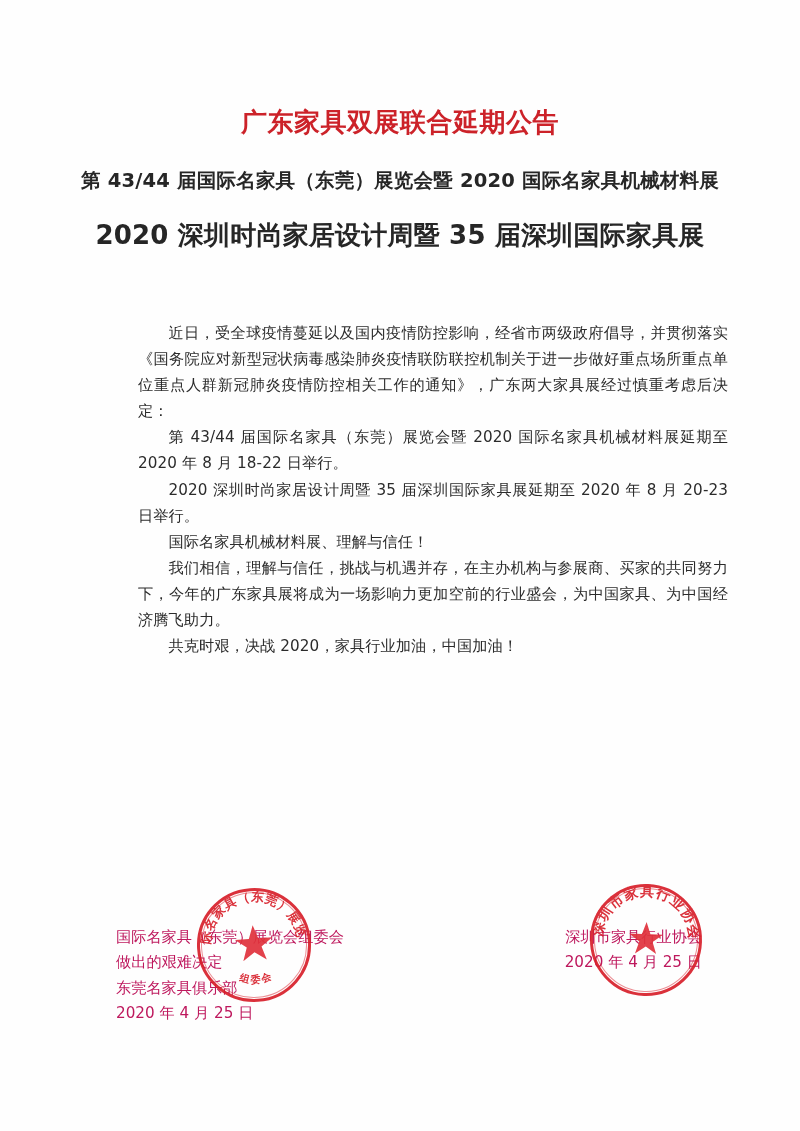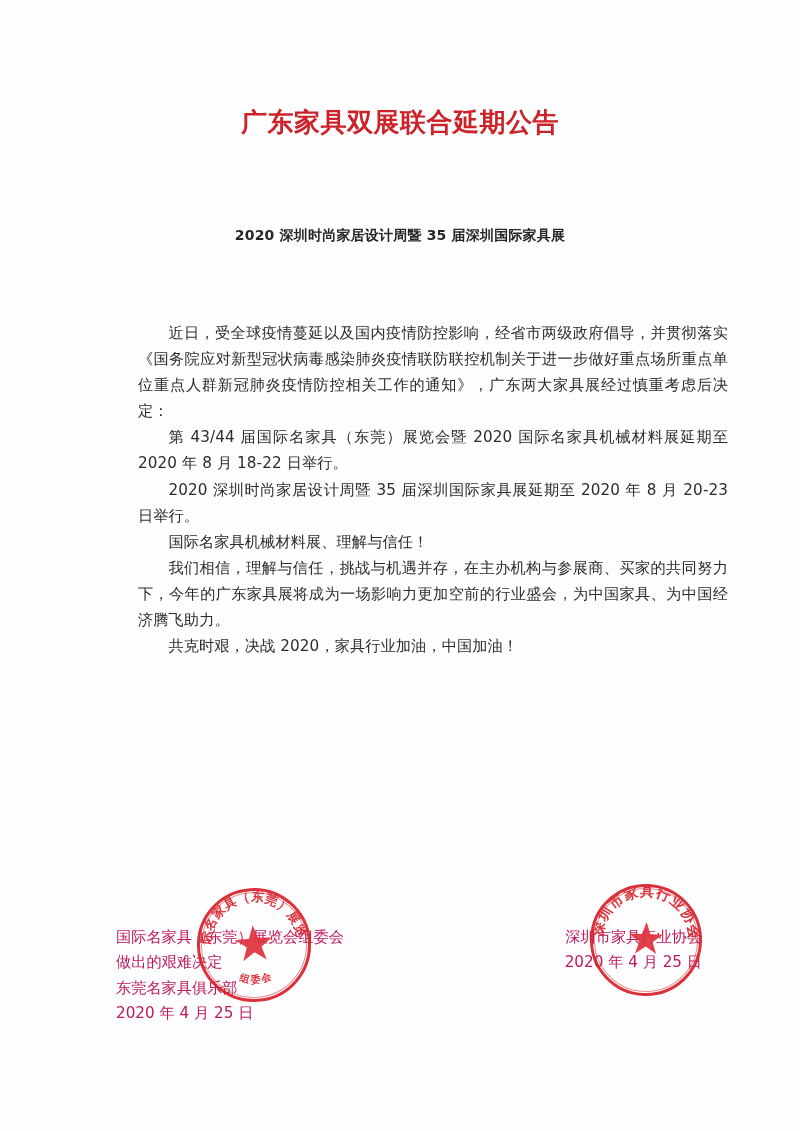--- a/index.html
+++ b/index.html
@@ -168,6 +168,7 @@
 
   <div class="doc-title">广东家具双展联合延期公告</div>
 
+  <div class="doc-subtitle doc-subtitle-1">第 43/44 届国际名家具（东莞）展览会暨 2020 国际名家具机械材料展</div>
 
   <div class="doc-subtitle doc-subtitle-2">2020 深圳时尚家居设计周暨 35 届深圳国际家具展</div>
 

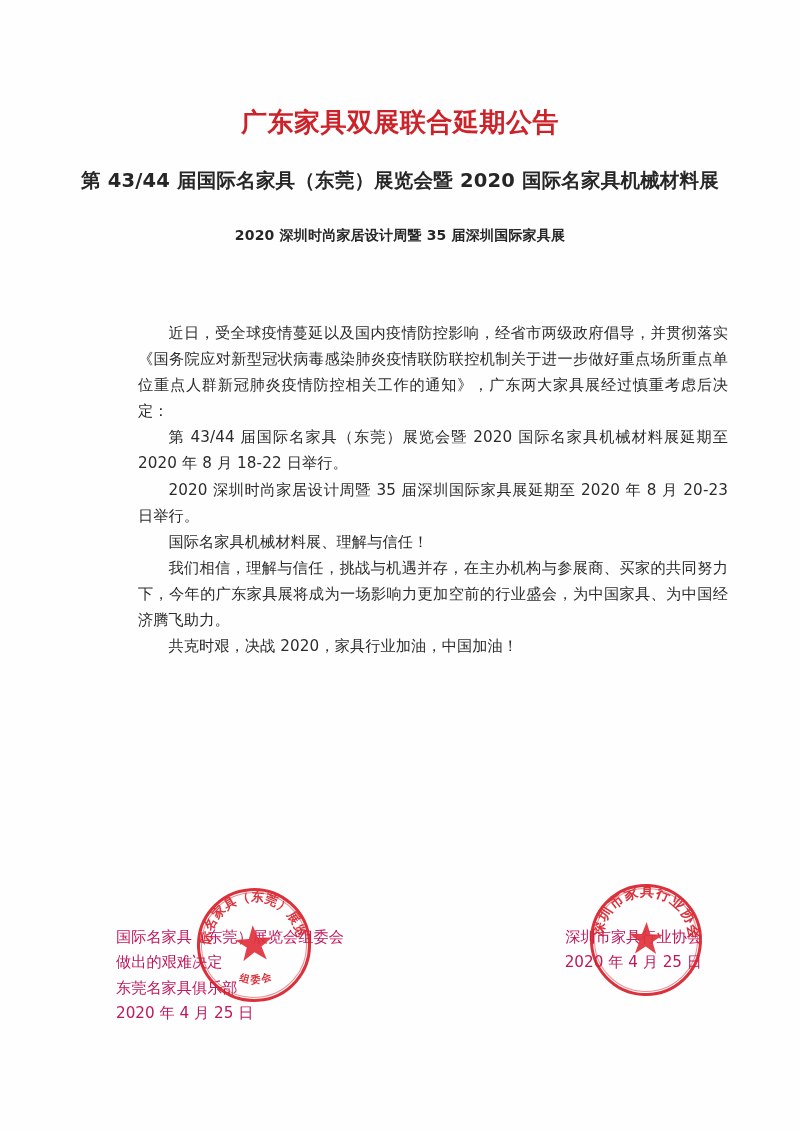--- a/index.html
+++ b/index.html
@@ -51,7 +51,7 @@
   }
   .doc-subtitle-2 {
     top: 221px;
-    font-size: 14px;
+    font-size: 26px;
     line-height: 28px;
   }
 

